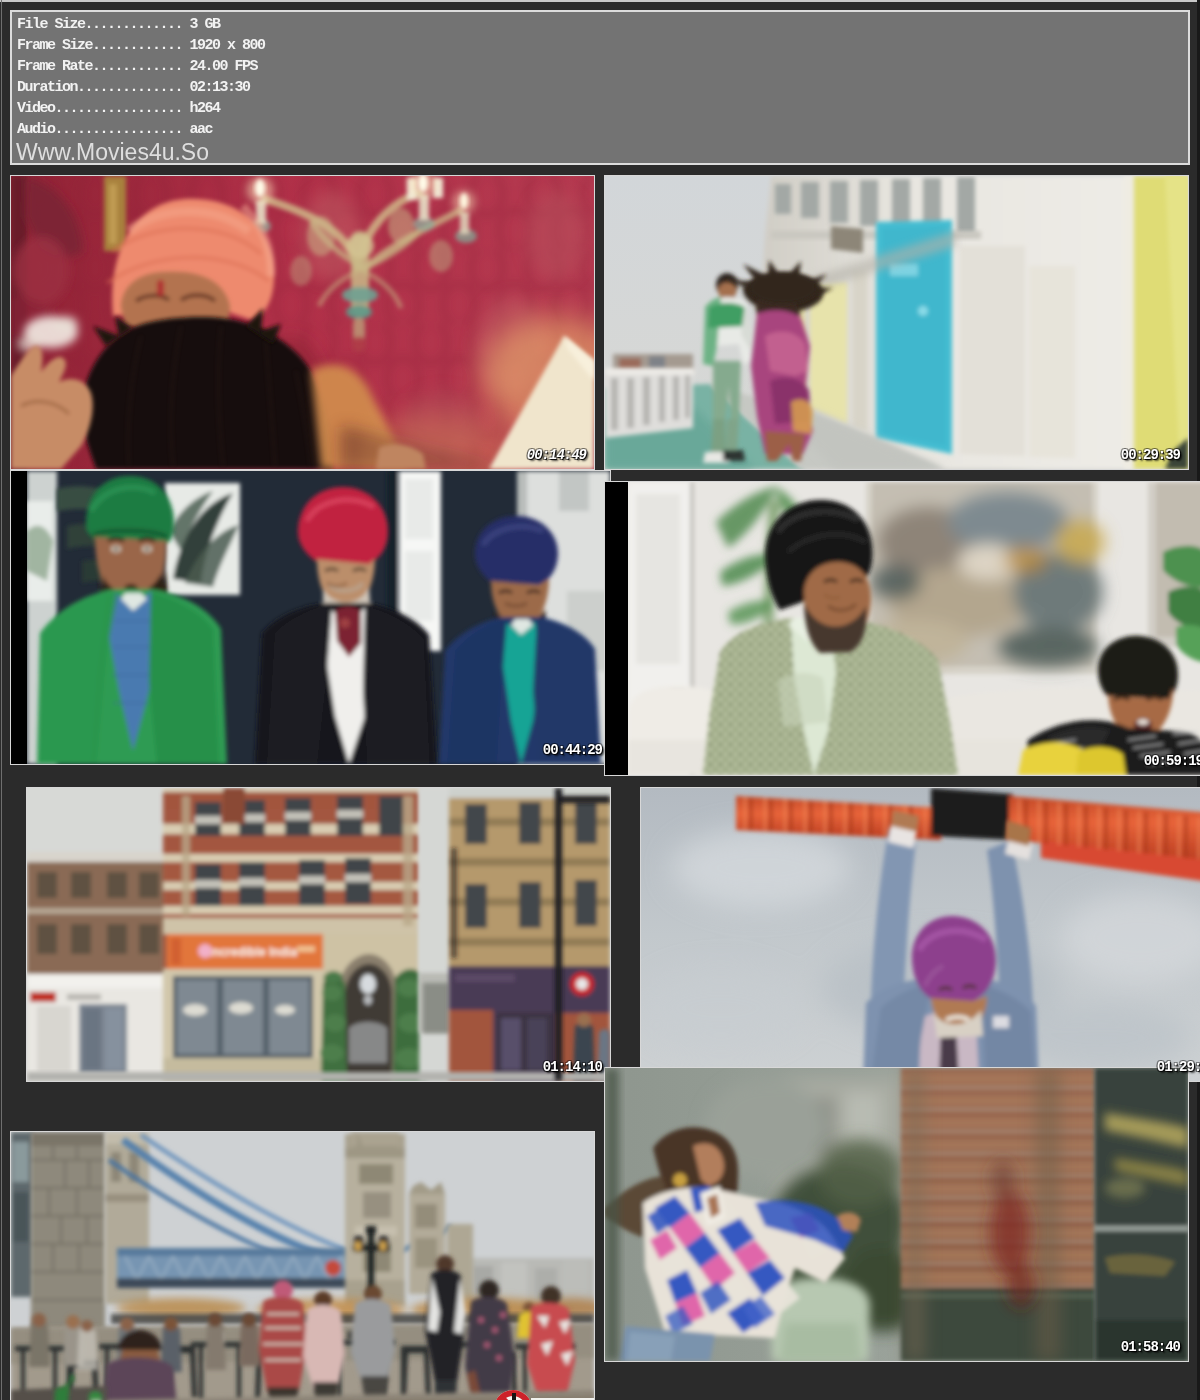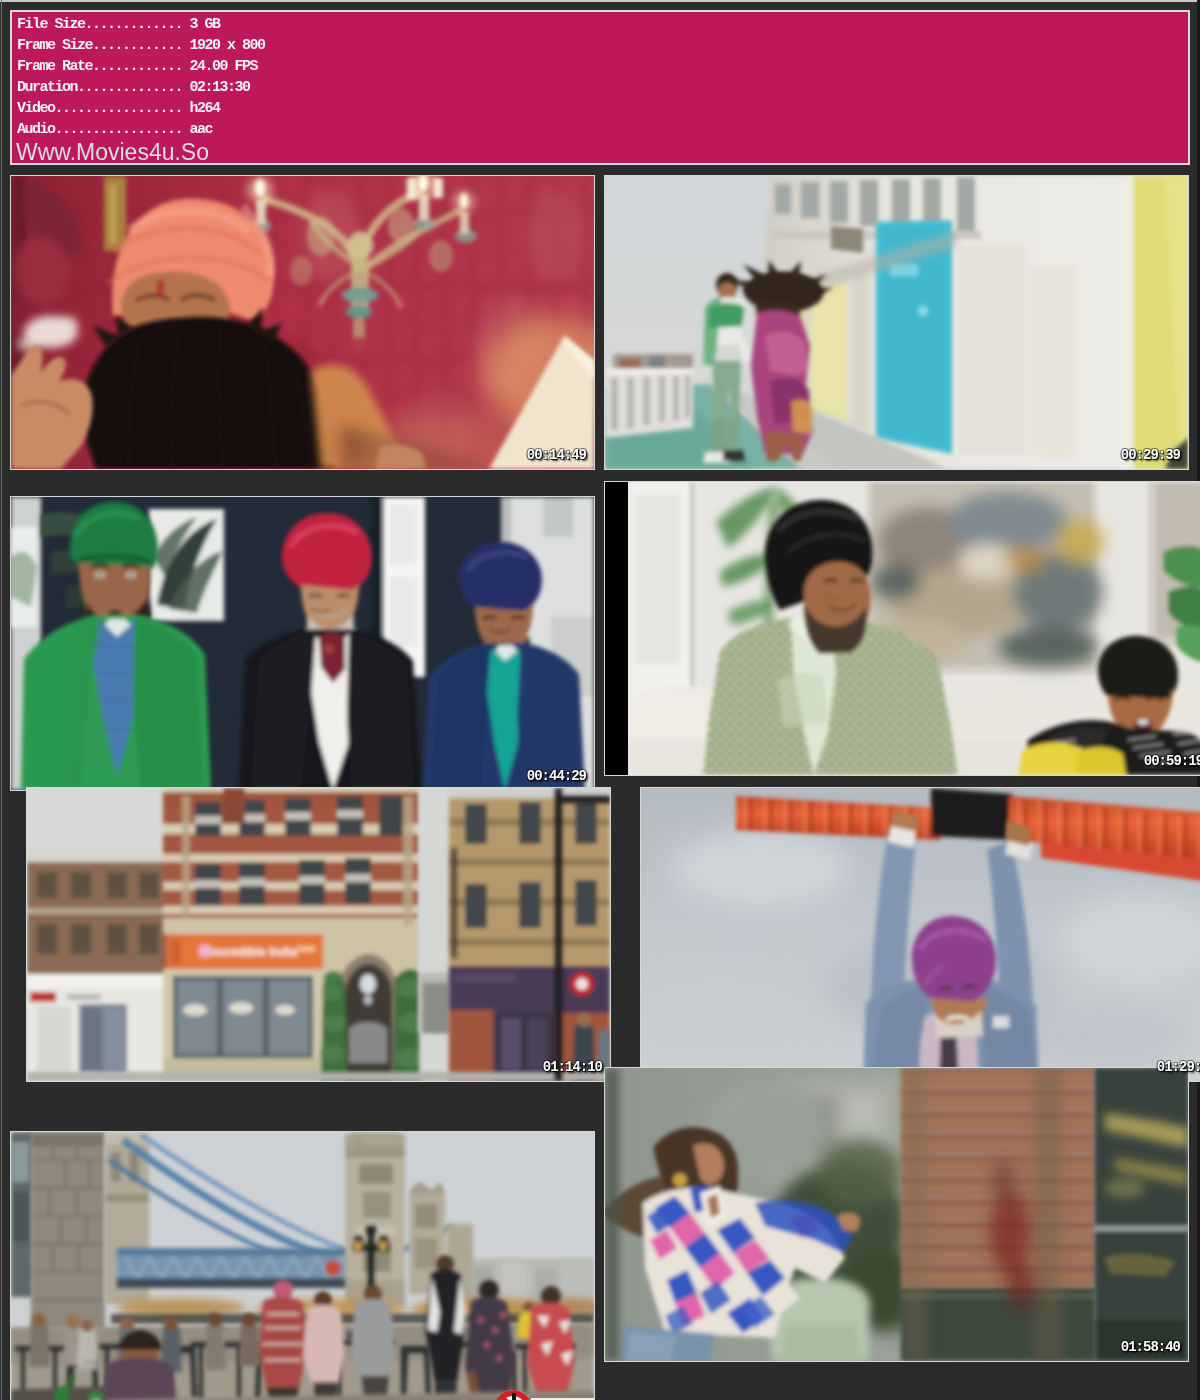--- a/index.html
+++ b/index.html
@@ -7,7 +7,7 @@
 #topline{position:absolute;left:0;top:0;width:1200px;height:2px;background:#c9c9c9;}
 #leftline{position:absolute;left:1px;top:0;width:1px;height:1400px;background:#6f6f6f;}
 #rightline{position:absolute;right:0;top:0;width:3px;height:1400px;background:#191919;}
-#infobox{position:absolute;left:10px;top:10px;width:1176px;height:151px;border:2px solid #dcdcdc;background:#be185d;}
+#infobox{position:absolute;left:10px;top:10px;width:1176px;height:151px;border:2px solid #dcdcdc;background:#737373;}
 #infobox .mono{font-family:"Liberation Mono",monospace;font-weight:bold;font-size:15px;letter-spacing:-1.5px;color:#f2f2f2;line-height:21px;white-space:pre;margin:0;padding:2px 0 0 5px;}
 #site{position:absolute;left:4px;bottom:-2px;font-family:"Liberation Sans",sans-serif;font-size:23px;line-height:25px;color:#dedede;margin:0;}
 .tile{position:absolute;width:583px;height:293px;border:1px solid #d8d8d8;background:#000;overflow:hidden;}

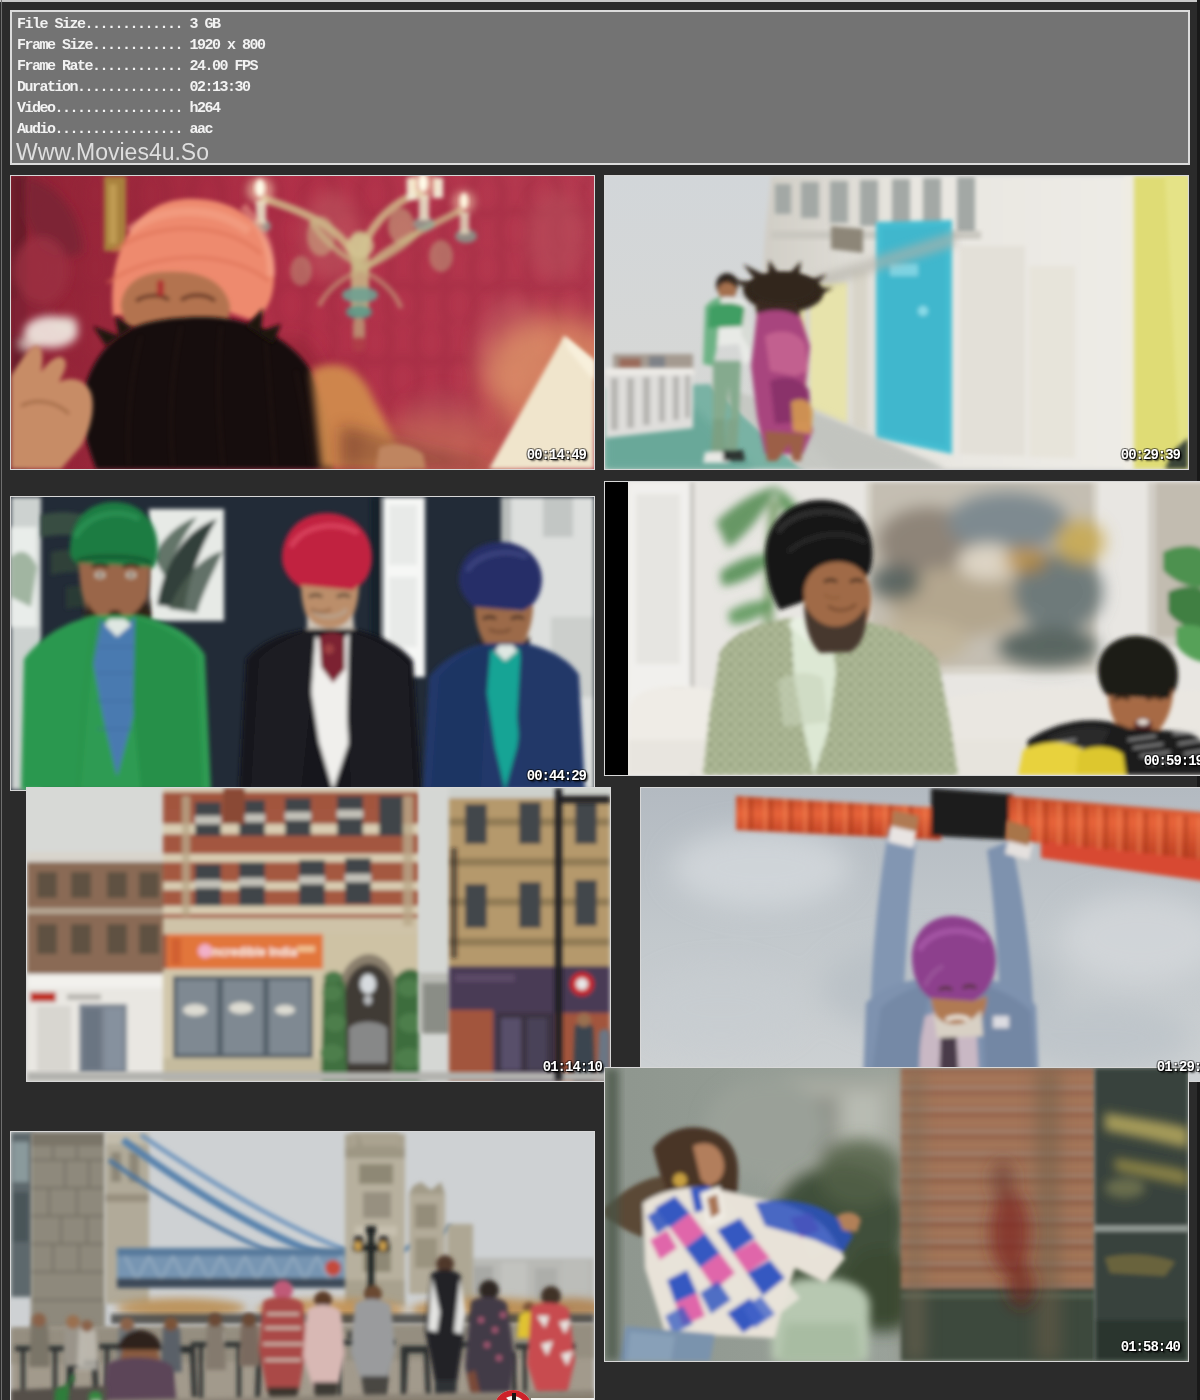--- a/index.html
+++ b/index.html
@@ -12,7 +12,7 @@
 #site{position:absolute;left:4px;bottom:-2px;font-family:"Liberation Sans",sans-serif;font-size:23px;line-height:25px;color:#dedede;margin:0;}
 .tile{position:absolute;width:583px;height:293px;border:1px solid #d8d8d8;background:#000;overflow:hidden;}
 .ts{position:absolute;right:8px;bottom:7px;font-family:"Liberation Mono",monospace;font-weight:bold;font-size:14px;line-height:13px;letter-spacing:-1px;color:#fff;text-shadow:1px 1px 0 rgba(0,0,0,0.85),-1px -1px 0 rgba(0,0,0,0.4),1px -1px 0 rgba(0,0,0,0.4),-1px 1px 0 rgba(0,0,0,0.5),2px 2px 2px rgba(0,0,0,0.7);z-index:5;}
-#t1{left:10px;top:175px;}
+#t1{left:10px;top:175px;font-style:italic;}
 #t2{left:604px;top:175px;}
 #t3{left:10px;top:496px;}
 #t4{left:604px;top:481px;padding-left:23px;}

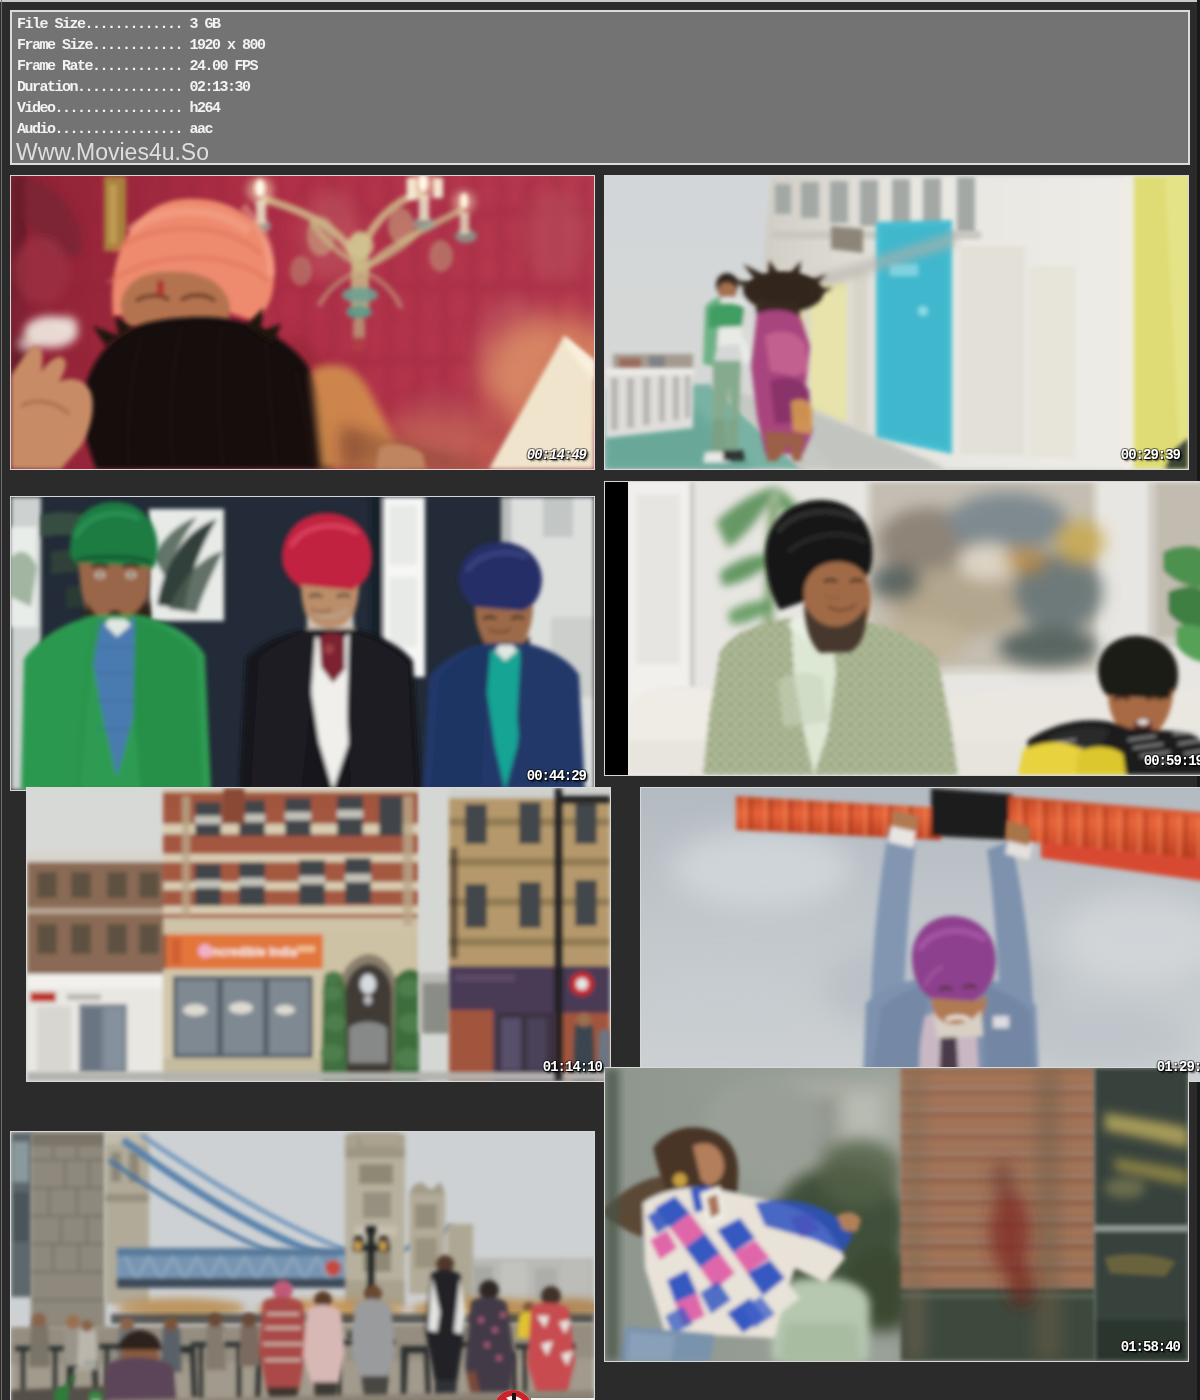--- a/index.html
+++ b/index.html
@@ -14,7 +14,7 @@
 .ts{position:absolute;right:8px;bottom:7px;font-family:"Liberation Mono",monospace;font-weight:bold;font-size:14px;line-height:13px;letter-spacing:-1px;color:#fff;text-shadow:1px 1px 0 rgba(0,0,0,0.85),-1px -1px 0 rgba(0,0,0,0.4),1px -1px 0 rgba(0,0,0,0.4),-1px 1px 0 rgba(0,0,0,0.5),2px 2px 2px rgba(0,0,0,0.7);z-index:5;}
 #t1{left:10px;top:175px;font-style:italic;}
 #t2{left:604px;top:175px;}
-#t3{left:10px;top:496px;}
+#t3{left:10px;top:470px;padding-left:16px;}
 #t4{left:604px;top:481px;padding-left:23px;}
 #t5{left:26px;top:787px;}
 #t6{left:640px;top:787px;}

